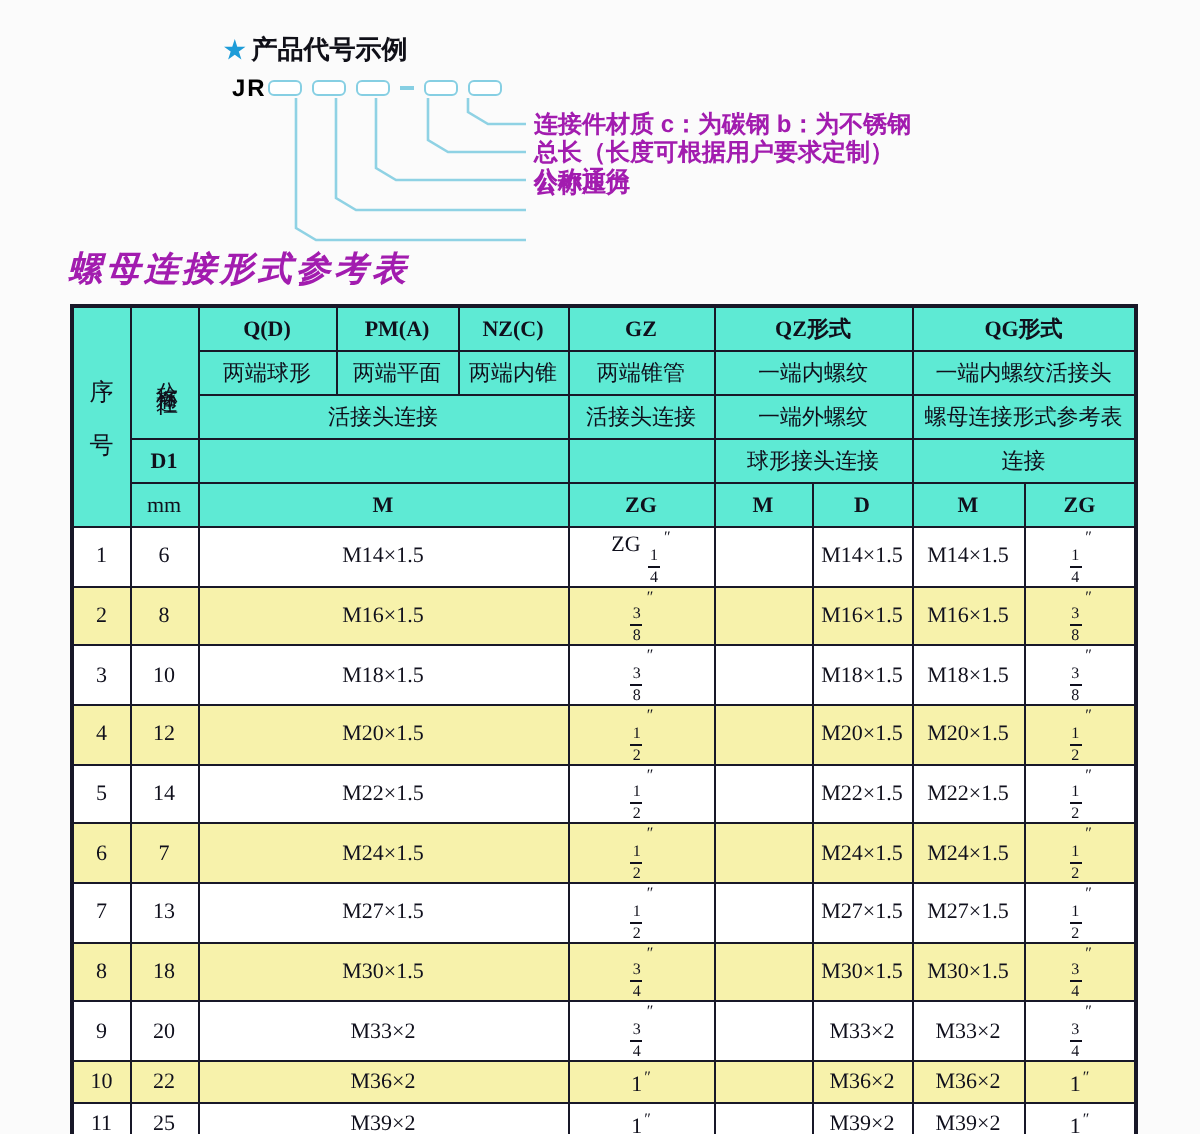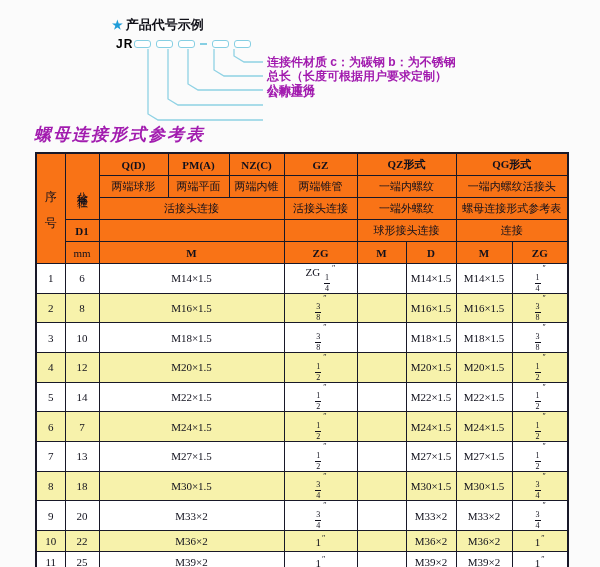--- a/index.html
+++ b/index.html
@@ -54,7 +54,7 @@
     padding:0; color:#10101c; overflow:hidden;
   }
   table.ref thead th {
-    background:#f97316; font-weight:normal; font-size:11px;
+    background:#5eead4; font-weight:normal; font-size:11px;
     height:21px; font-family:"Liberation Serif", serif;
   }
   table.ref thead th.b { font-weight:bold; }

